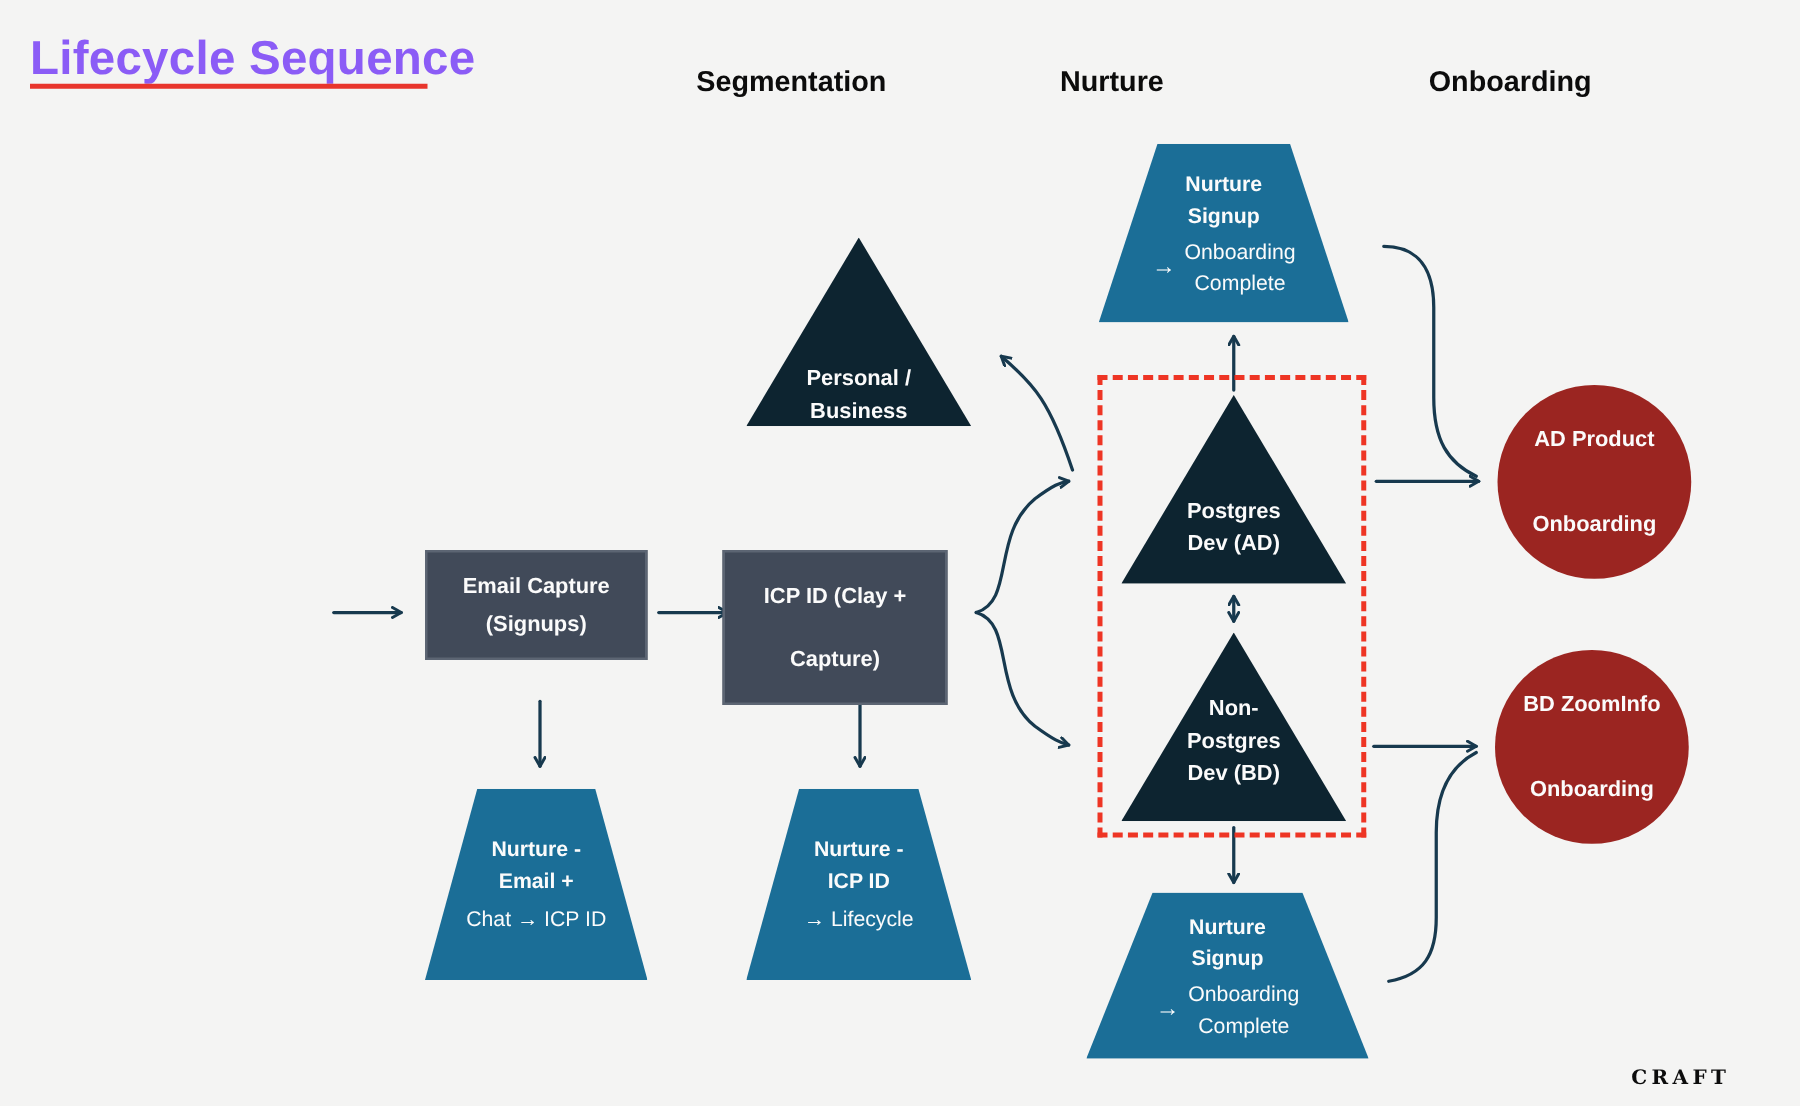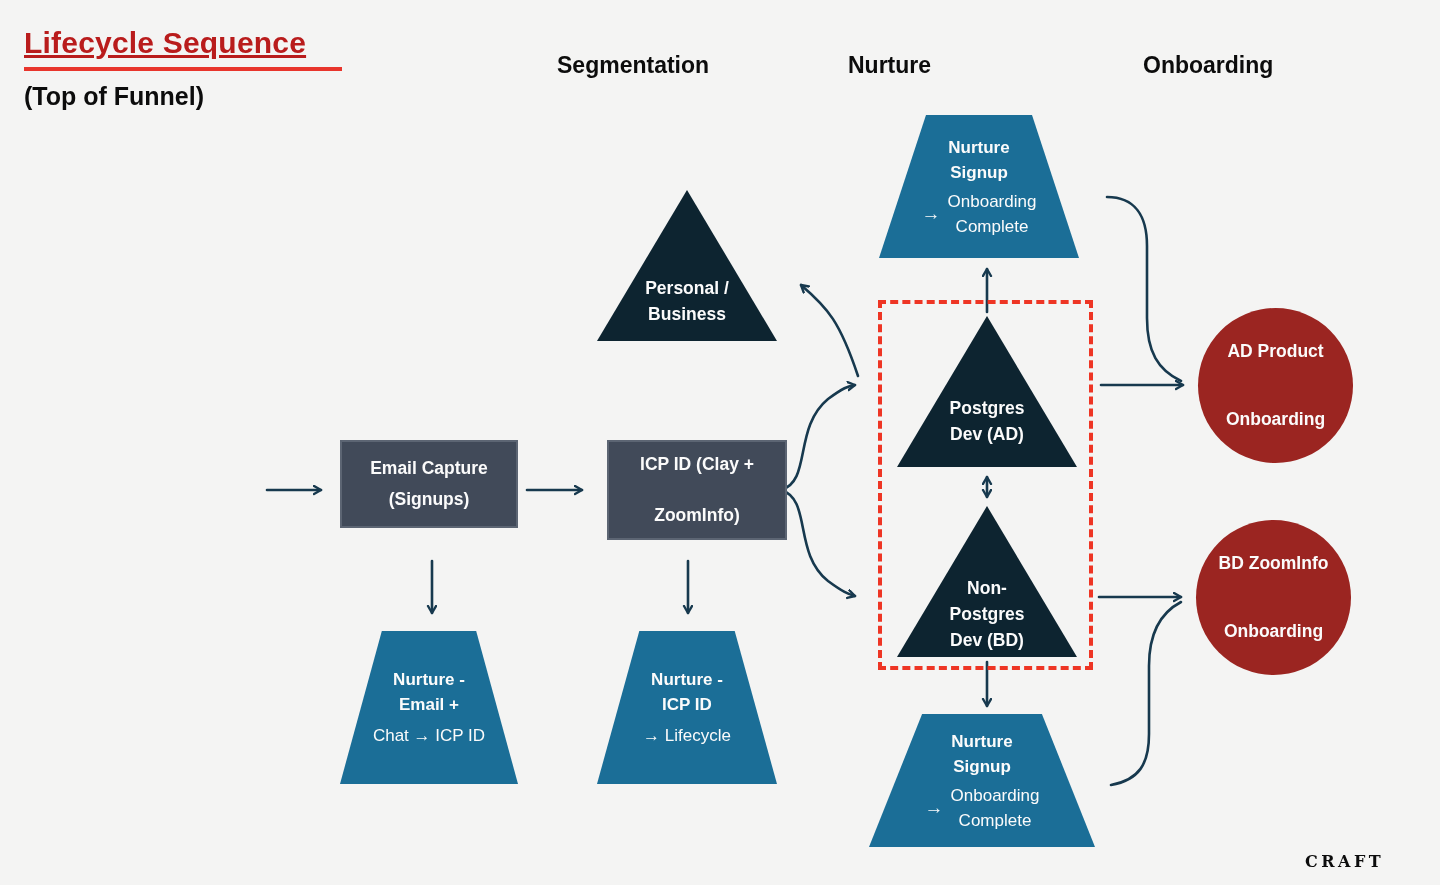--- a/index.html
+++ b/index.html
@@ -20,9 +20,8 @@
   
   .title-main {
     left: 24px; top: 26px;
-    font-size: 30px; font-weight: 700; color: #b91c1c;
+    font-size: 38px; font-weight: 700; color: #8b5cf6;
     letter-spacing: 0.2px;
-    text-decoration: underline;
   }
   .title-underline {
     left: 24px; top: 67px; width: 318px; height: 4px;

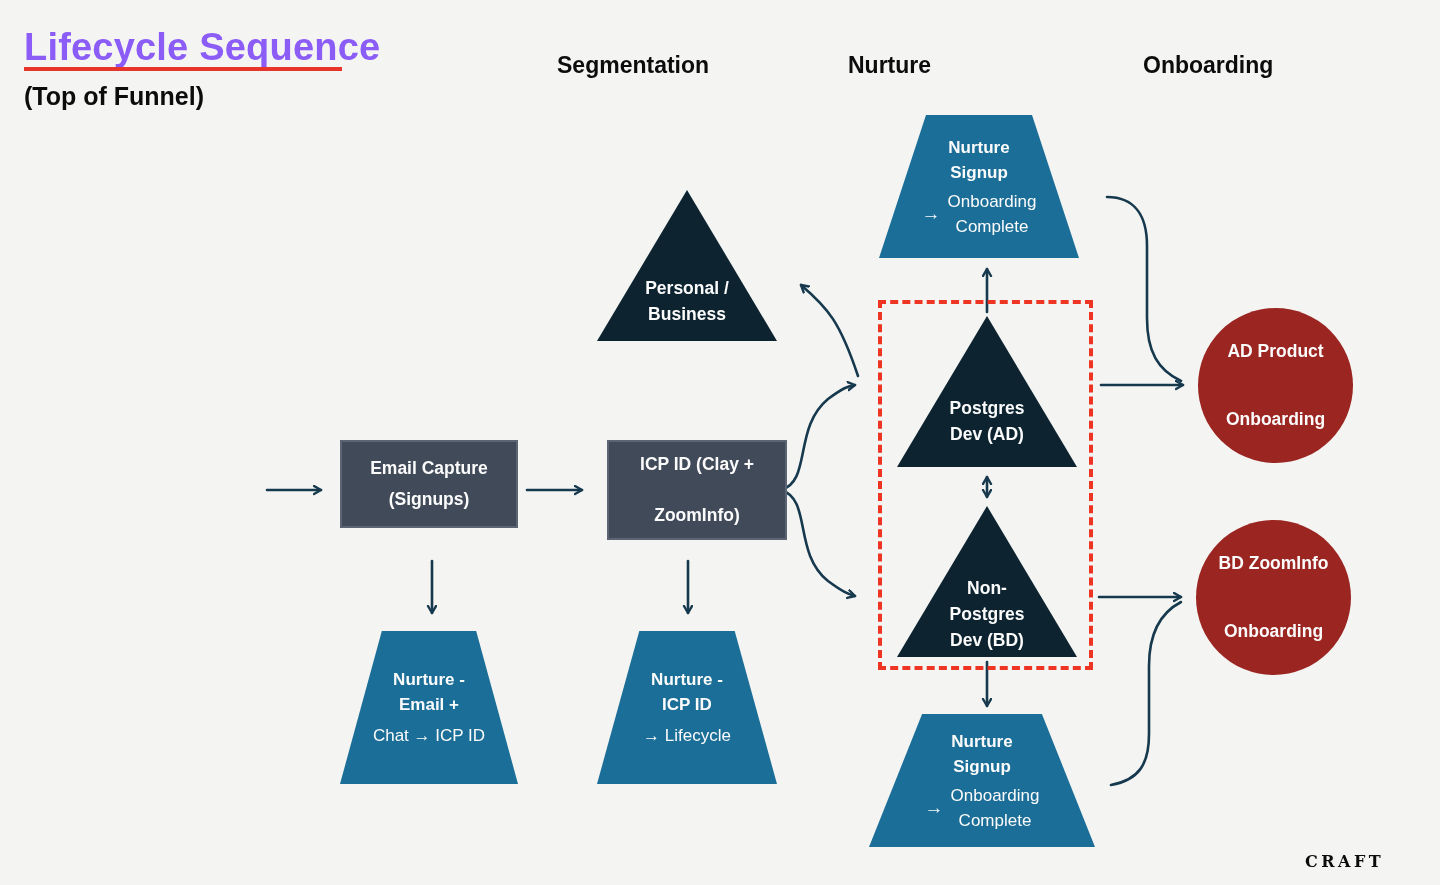--- a/index.html
+++ b/index.html
@@ -115,7 +115,6 @@
 
   <div class="abs title-main">Lifecycle Sequence</div>
   <div class="abs title-underline"></div>
-  <div class="abs title-sub">(Top of Funnel)</div>
 
   <div class="abs col-header col-seg">Segmentation</div>
   <div class="abs col-header col-nur">Nurture</div>

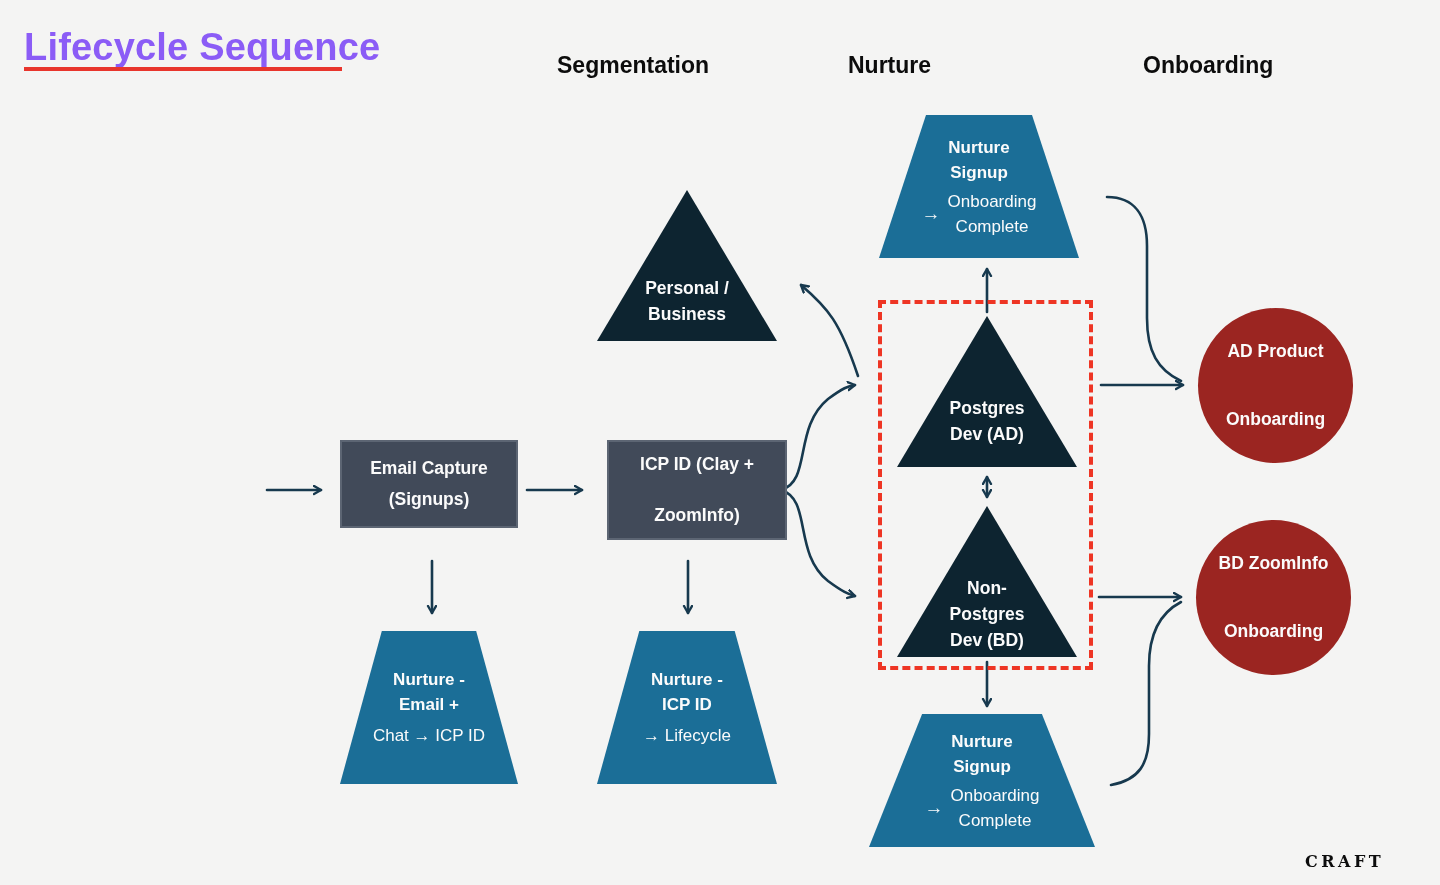--- a/index.html
+++ b/index.html
@@ -63,7 +63,7 @@
     justify-content: flex-end;
     font-size: 17.5px; line-height: 26px; font-weight: 700;
   }
-  .tri-pb  { left: 597px; top: 190px; width: 180px; height: 151px; padding-bottom: 14px; }
+  .tri-pb  { left: 597px; top: 190px; width: 180px; height: 151px; }
   .tri-pg  { left: 897px; top: 316px; width: 180px; height: 151px; padding-bottom: 20px; }
   .tri-npg { left: 897px; top: 506px; width: 180px; height: 151px; padding-bottom: 4px; }
 

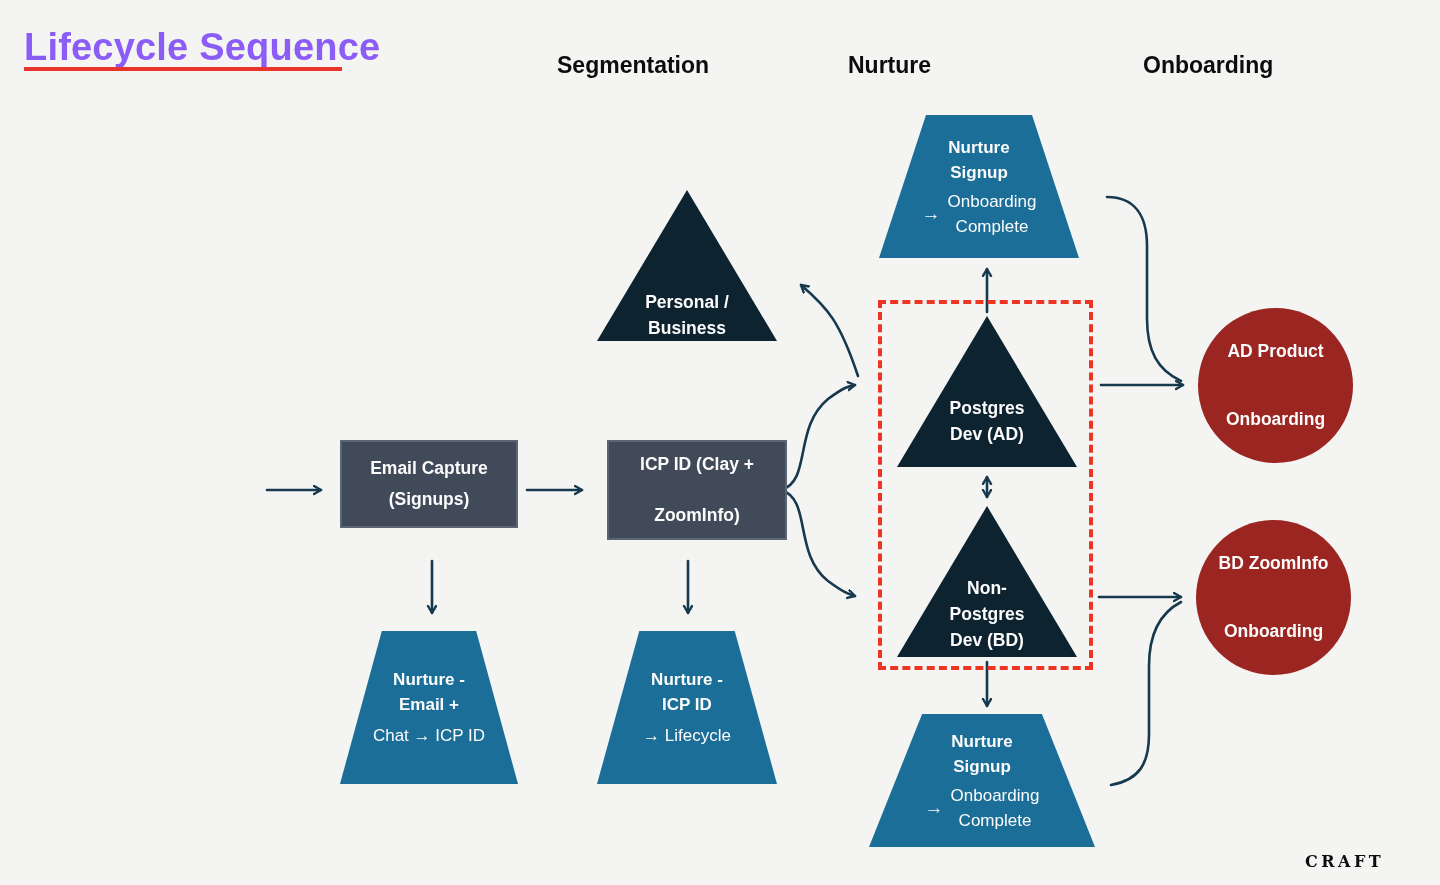--- a/index.html
+++ b/index.html
@@ -54,7 +54,7 @@
   }
   .rect-wv  { left: 82px;  top: 440px; width: 177px; height: 102px; }
   .rect-ec  { left: 340px; top: 440px; width: 178px; height: 88px; }
-  .rect-icp { left: 607px; top: 440px; width: 180px; height: 100px; gap: 20px; }
+  .rect-icp { left: 578px; top: 440px; width: 180px; height: 124px; gap: 20px; }
 
   
   .tri {

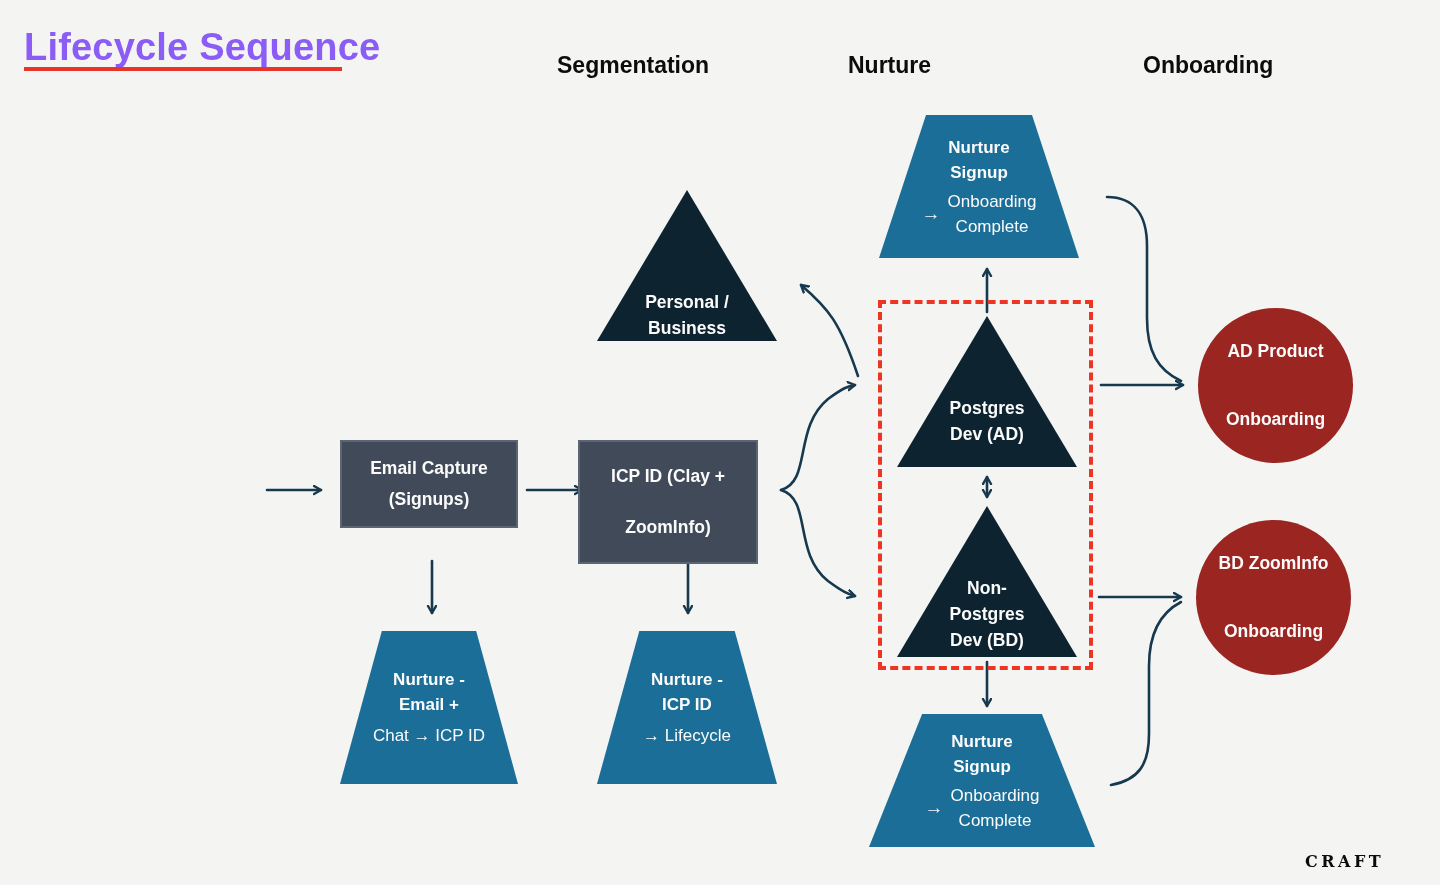--- a/index.html
+++ b/index.html
@@ -166,7 +166,7 @@
   </div>
   <div class="abs shape rect rect-icp">
     <span>ICP ID (Clay +</span>
-    <span>ZoomInfo)</span>
+    <span>Capture)</span>
   </div>
 
   <div class="abs shape tri tri-pb">

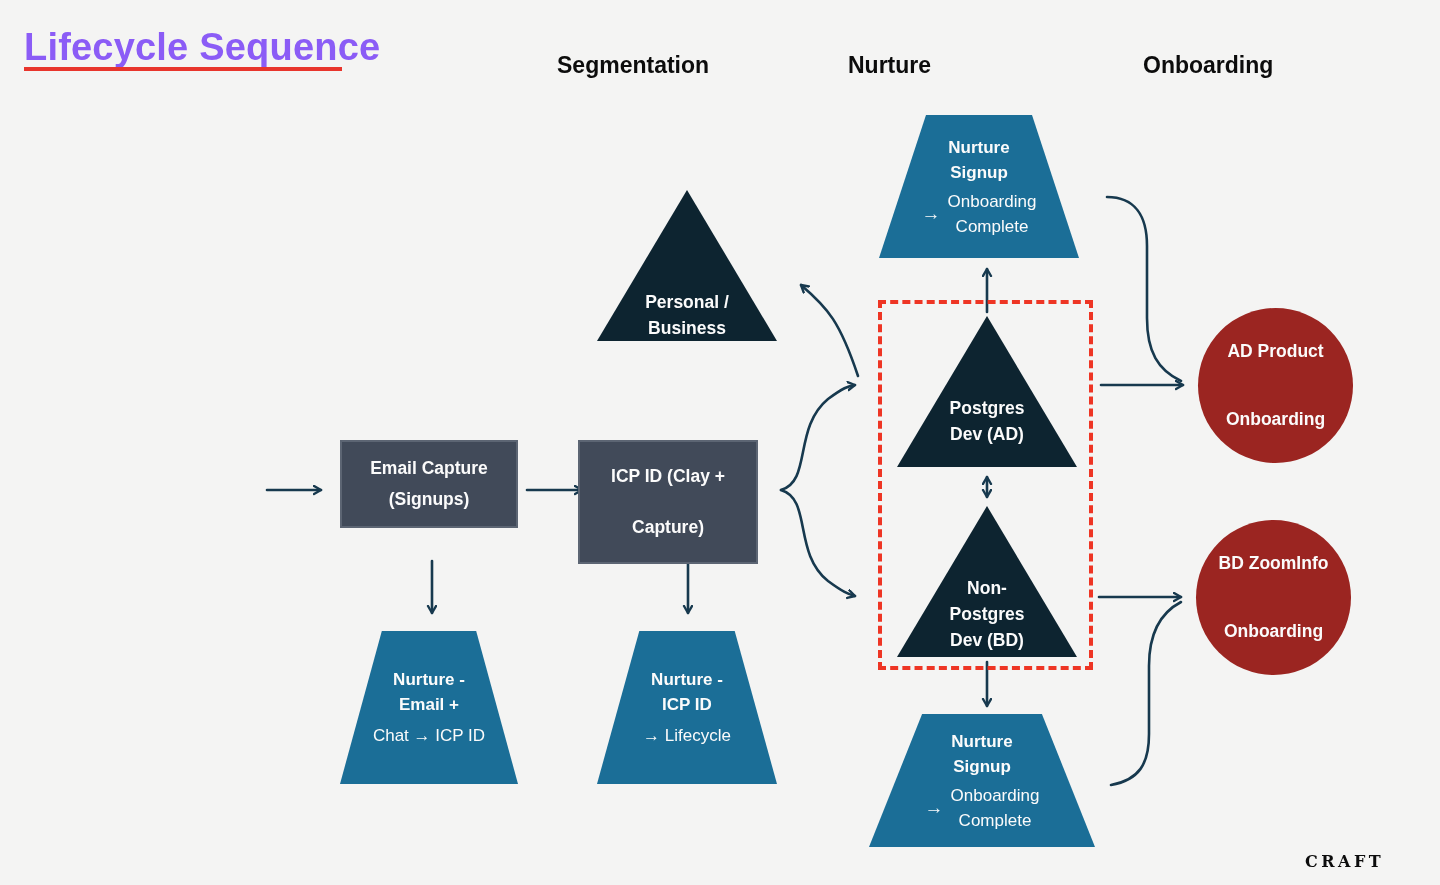--- a/index.html
+++ b/index.html
@@ -65,7 +65,7 @@
   }
   .tri-pb  { left: 597px; top: 190px; width: 180px; height: 151px; }
   .tri-pg  { left: 897px; top: 316px; width: 180px; height: 151px; padding-bottom: 20px; }
-  .tri-npg { left: 897px; top: 506px; width: 180px; height: 151px; padding-bottom: 4px; }
+  .tri-npg { left: 897px; top: 506px; width: 180px; height: 151px; padding-bottom: 26px; }
 
   
   .trap {

